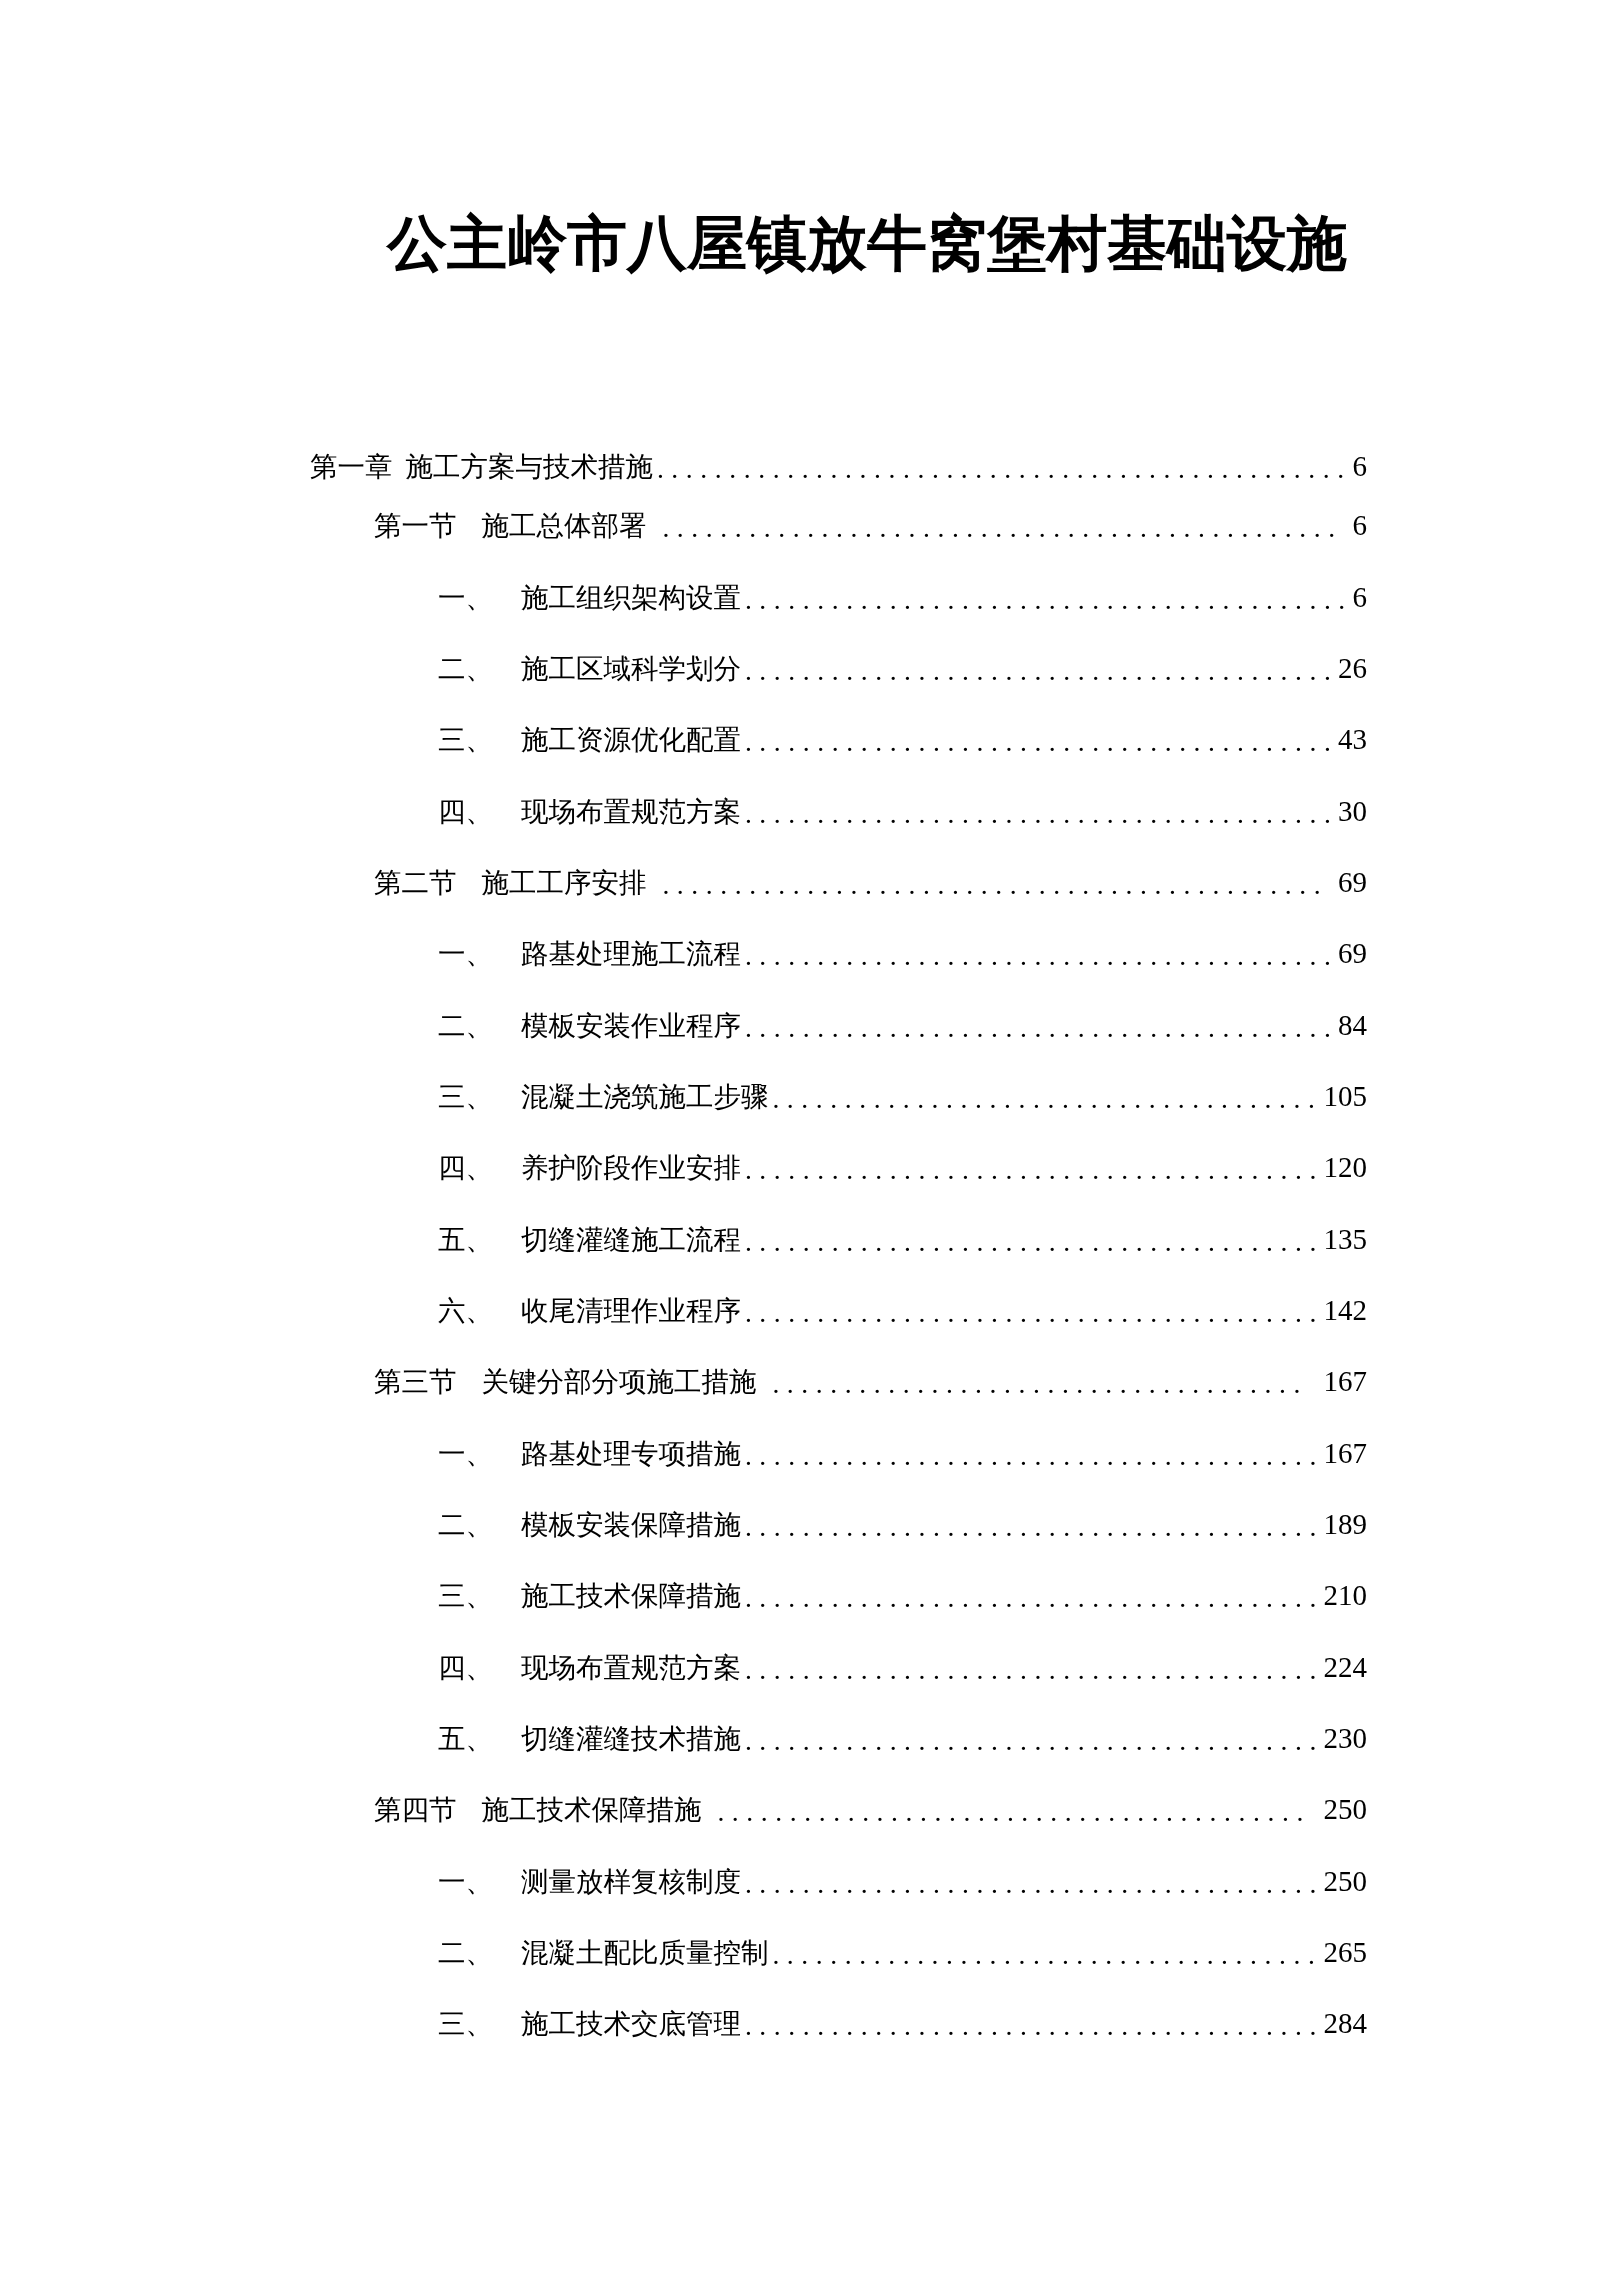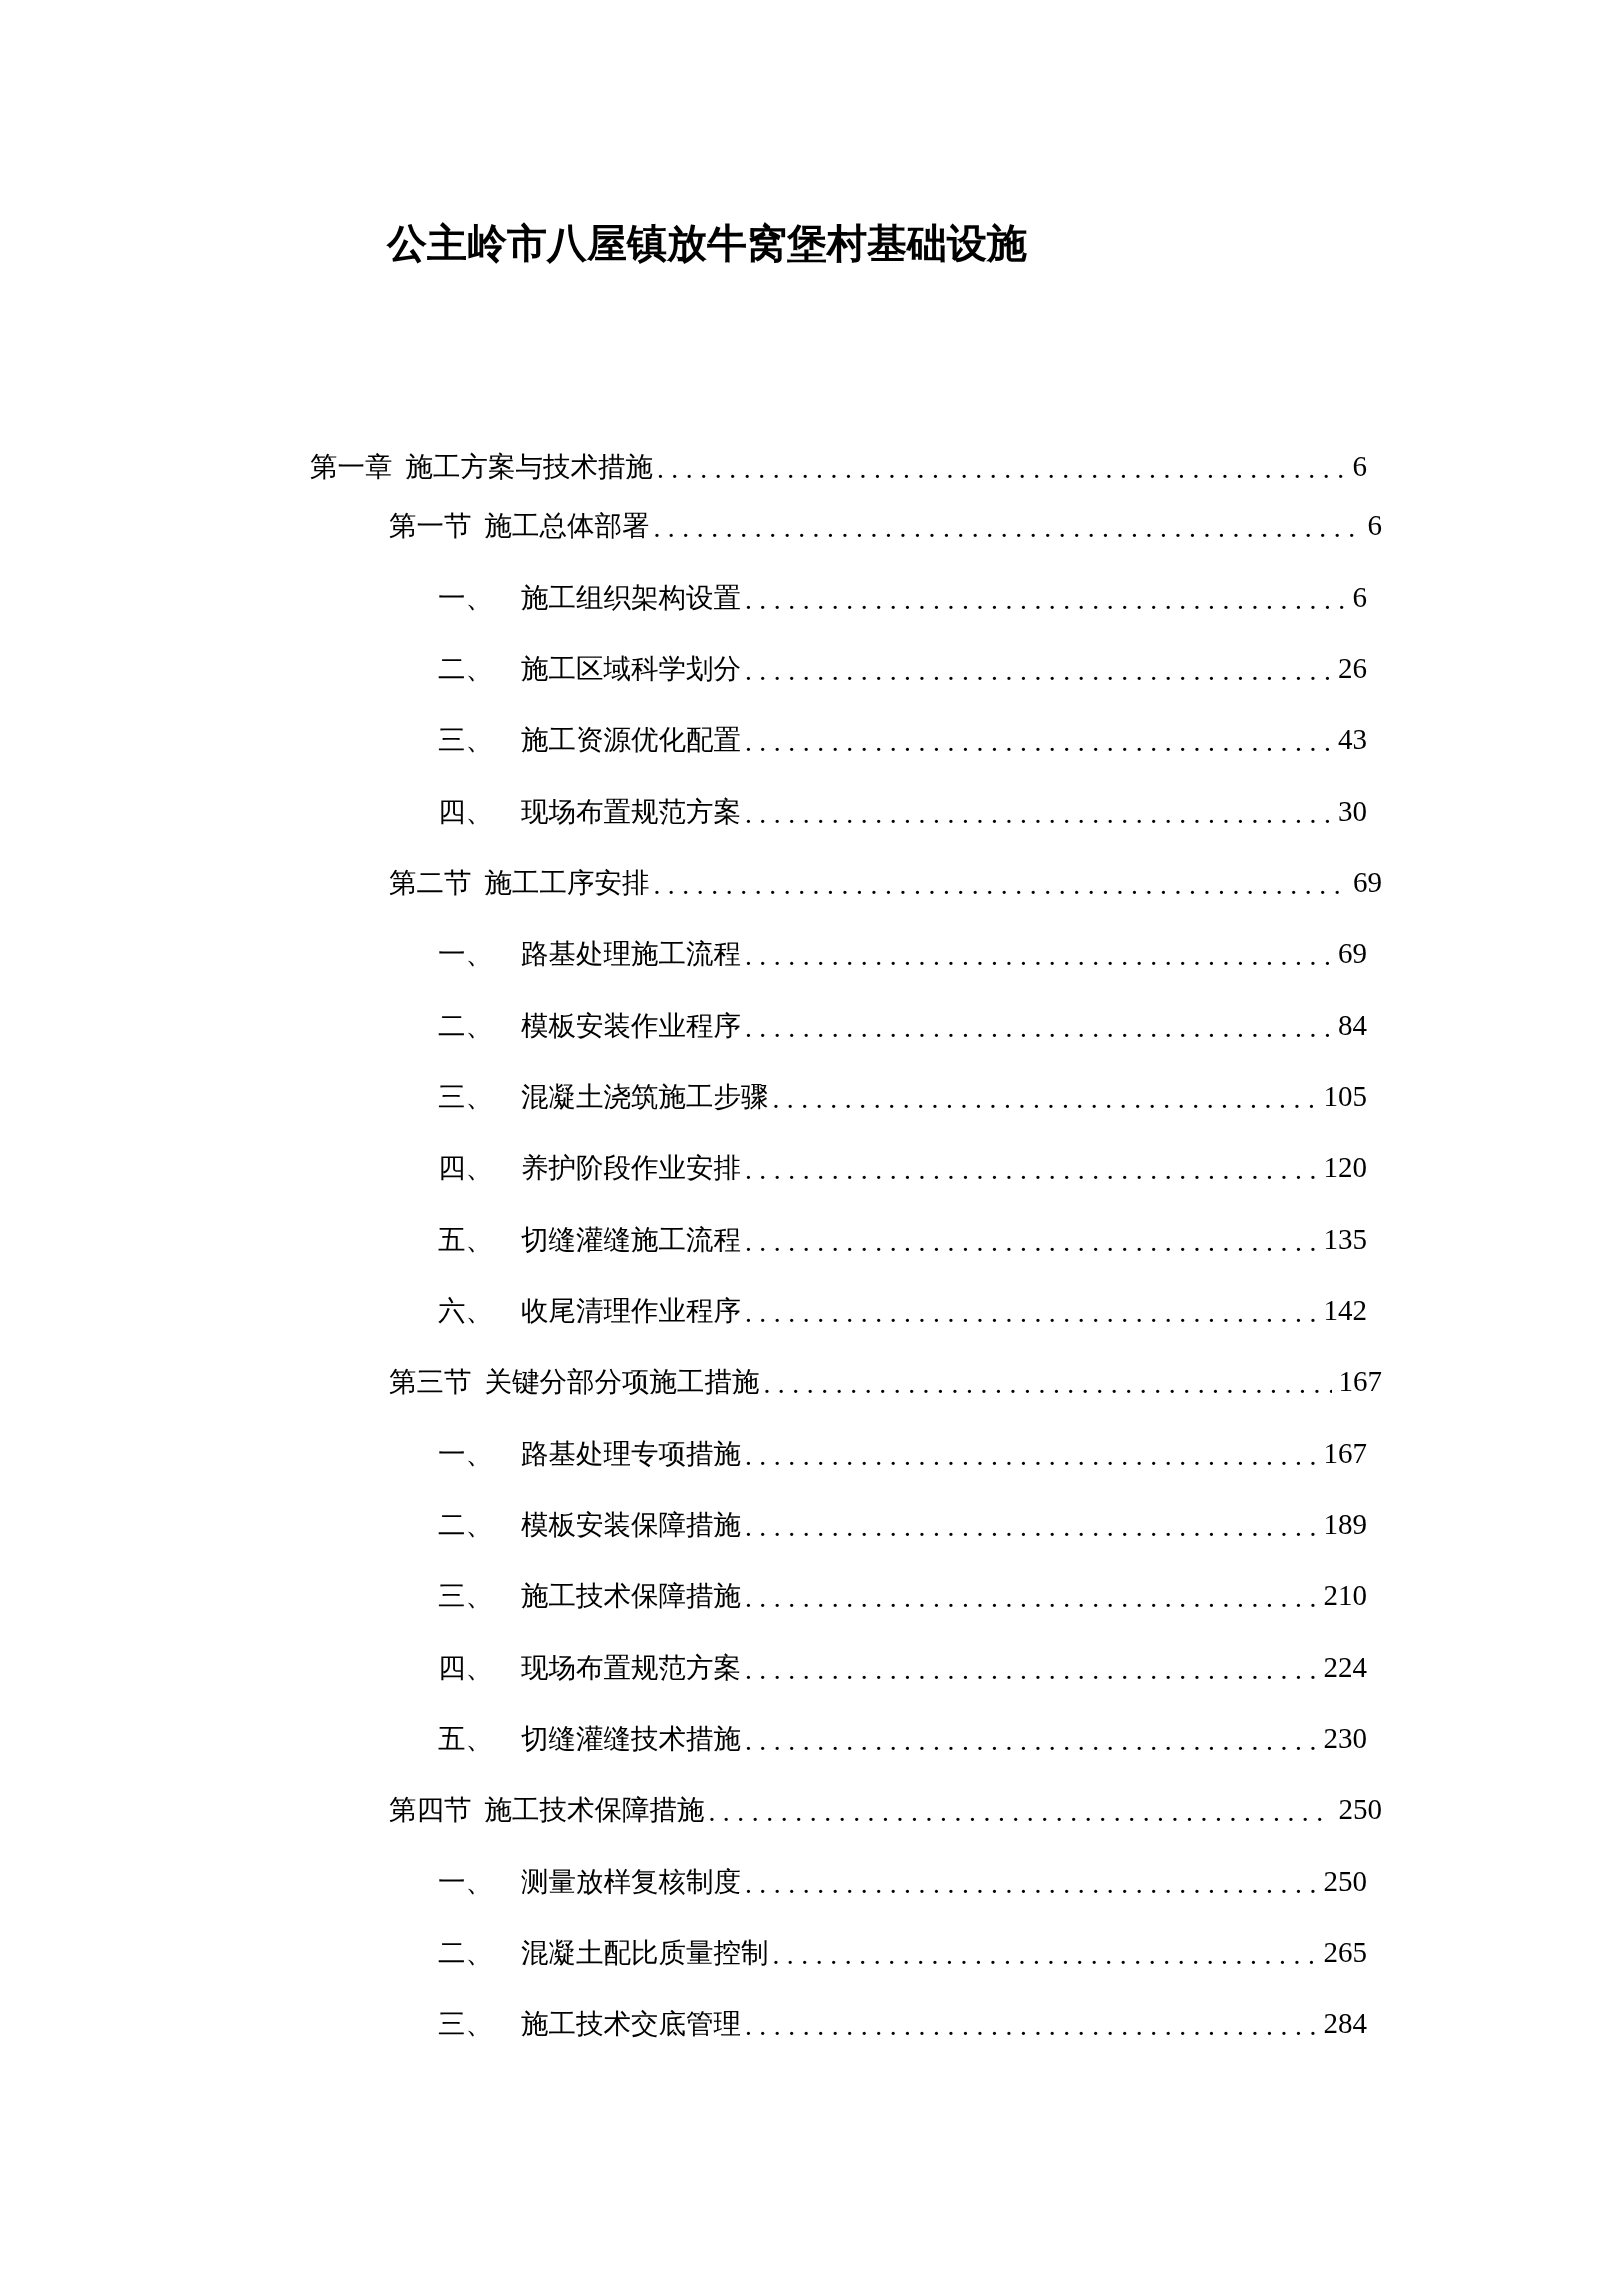--- a/index.html
+++ b/index.html
@@ -26,7 +26,7 @@
       position: absolute;
       font-family: "DejaVu Sans", "Liberation Sans", sans-serif;
       font-weight: bold;
-      font-size: 40px;
+      font-size: 60px;
       line-height: 65px;
       white-space: nowrap;
       letter-spacing: 0px;

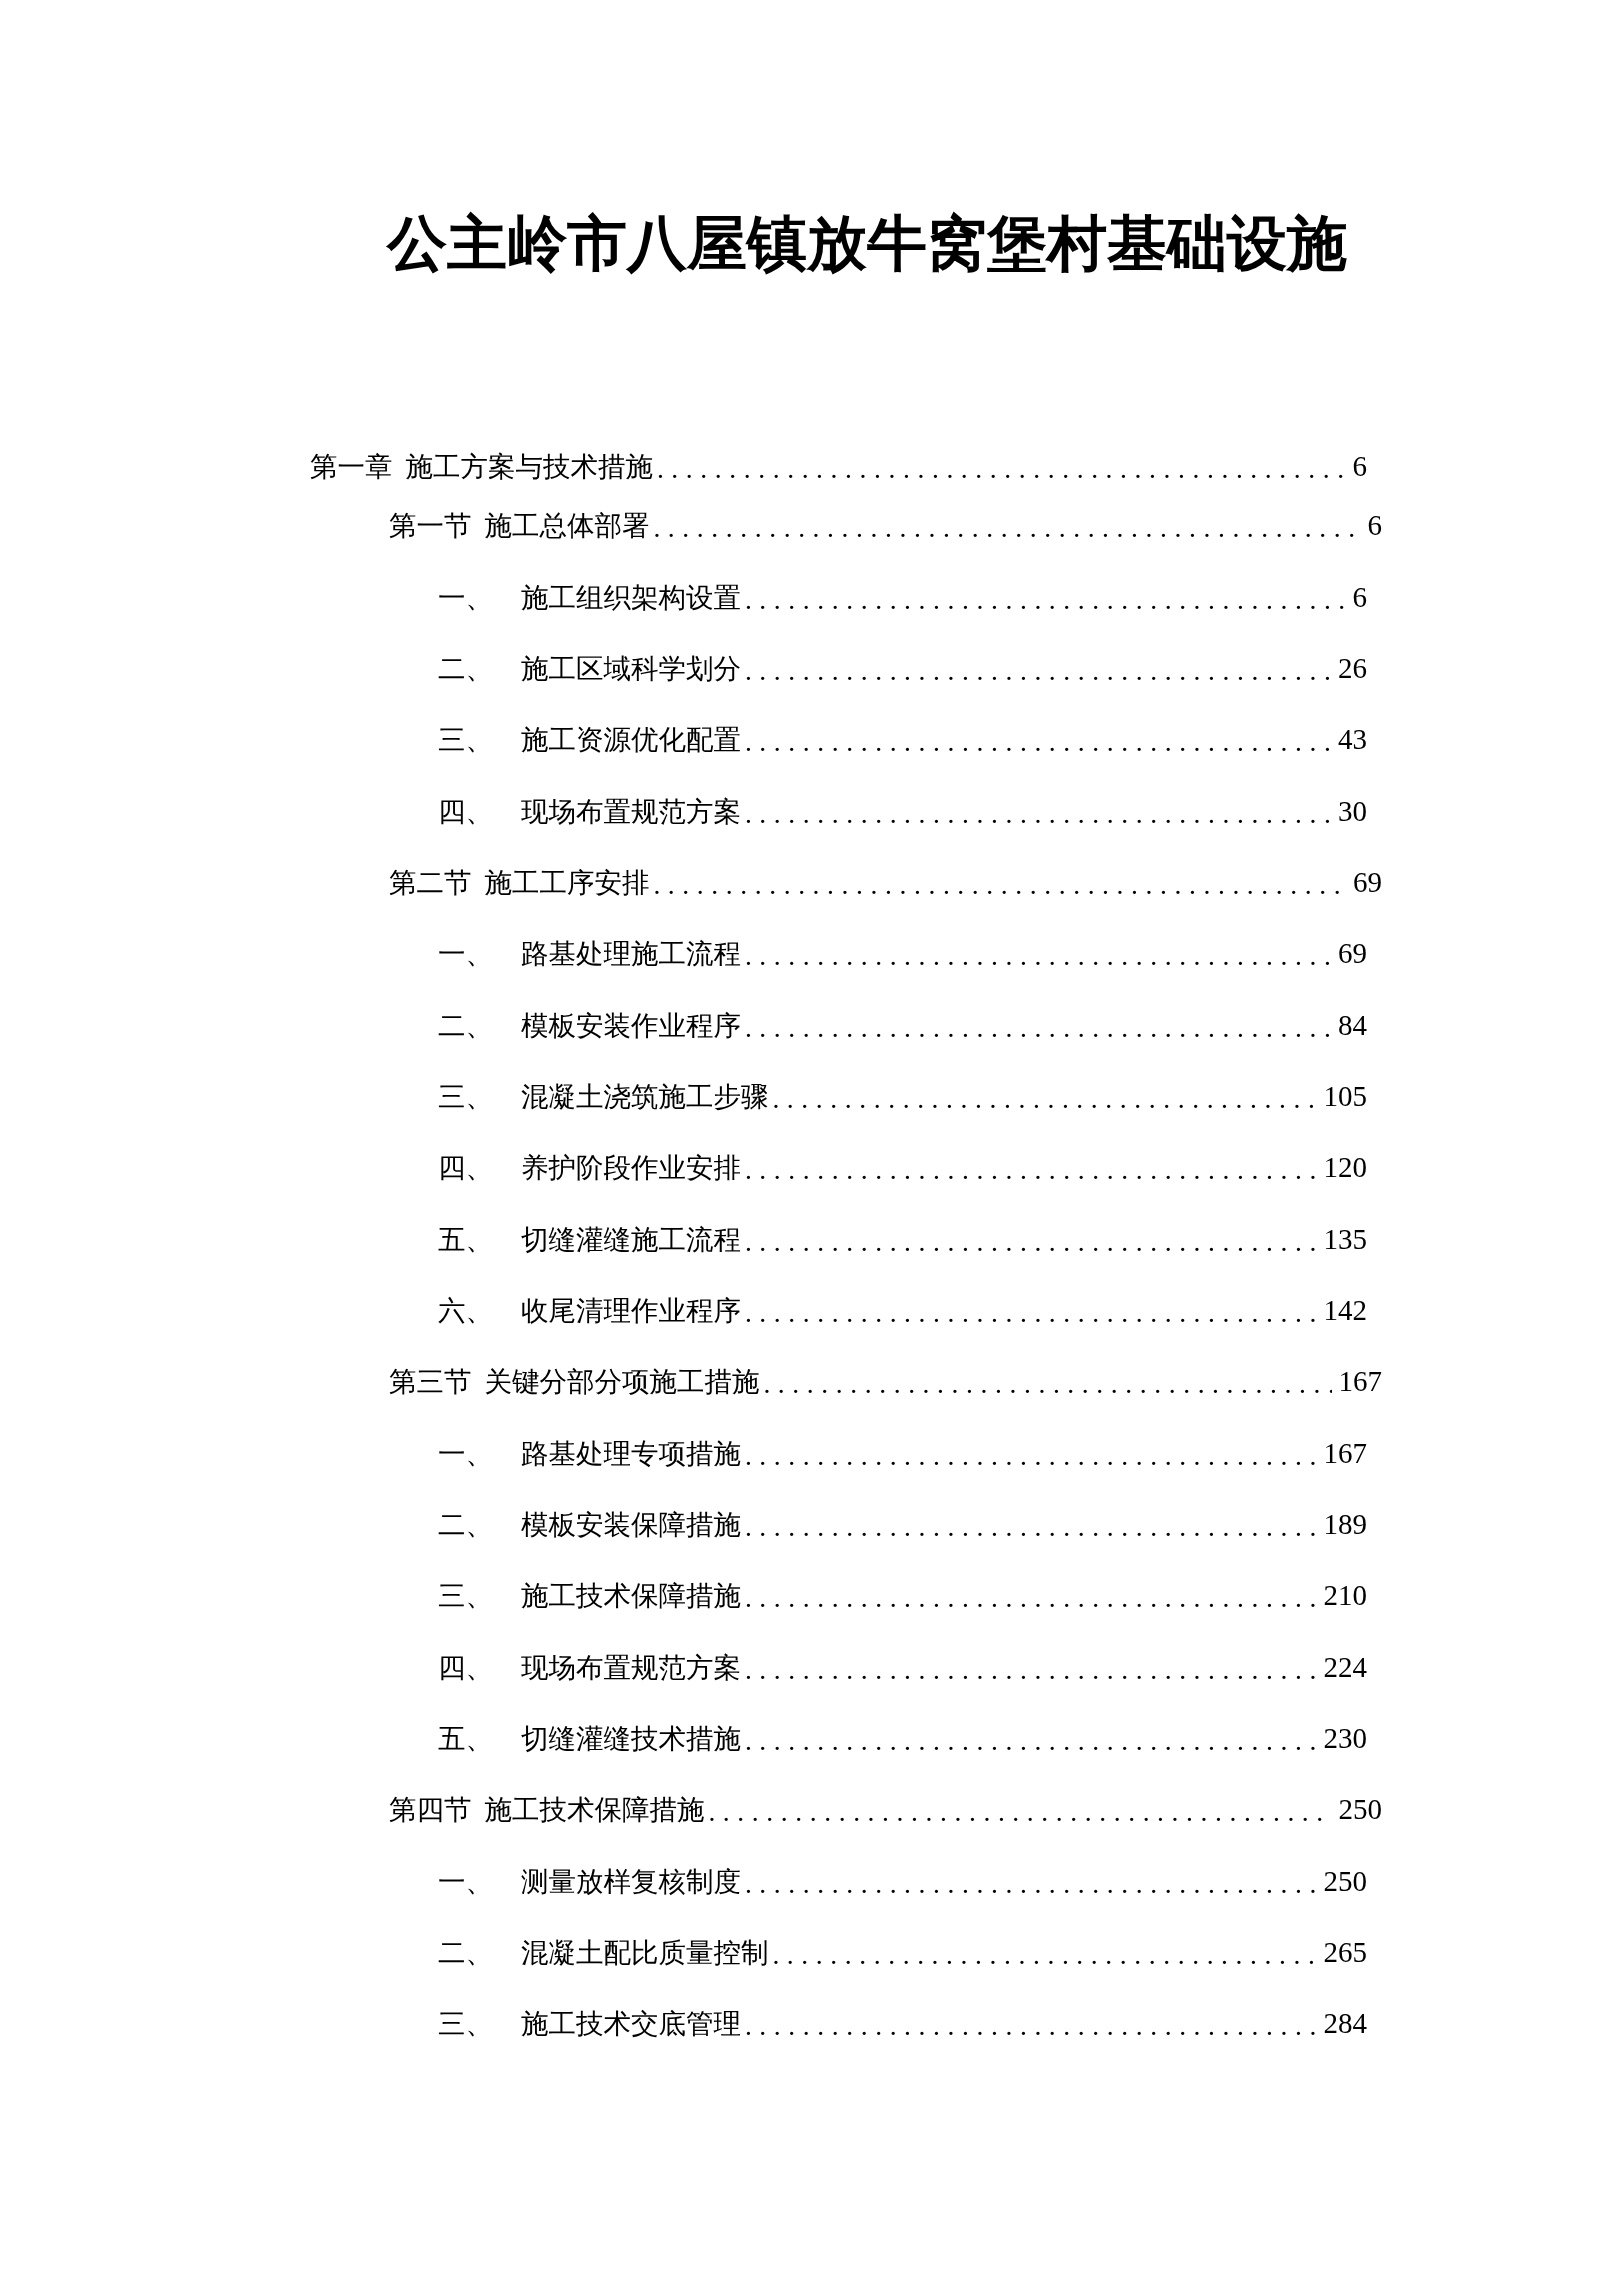--- a/index.html
+++ b/index.html
@@ -75,7 +75,7 @@
     }
     
     .lvl-chapter { left: 310px; width: 1057px; margin-top: 12px; }
-    .lvl-section { left: 389px; width: 993px; }
+    .lvl-section { left: 374px; width: 993px; gap: 12px; }
     .lvl-item    { left: 438px; width: 929px; }
     .lvl-chapter .num { margin-right: 13px; }
     .lvl-section .num { margin-right: 13px; }

